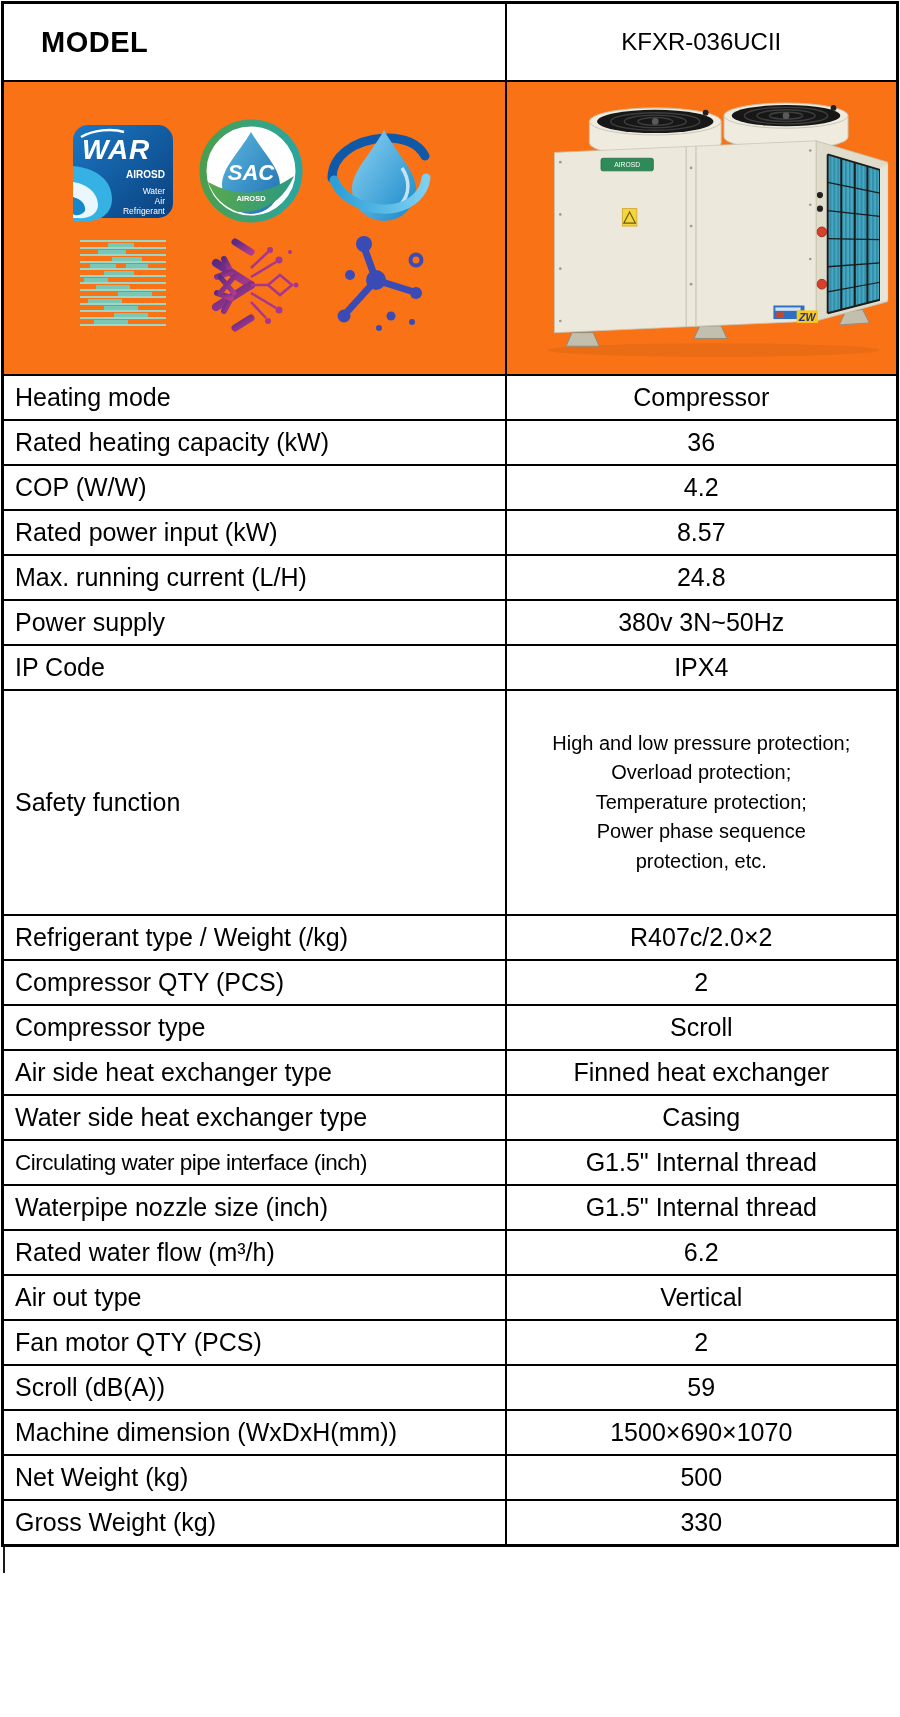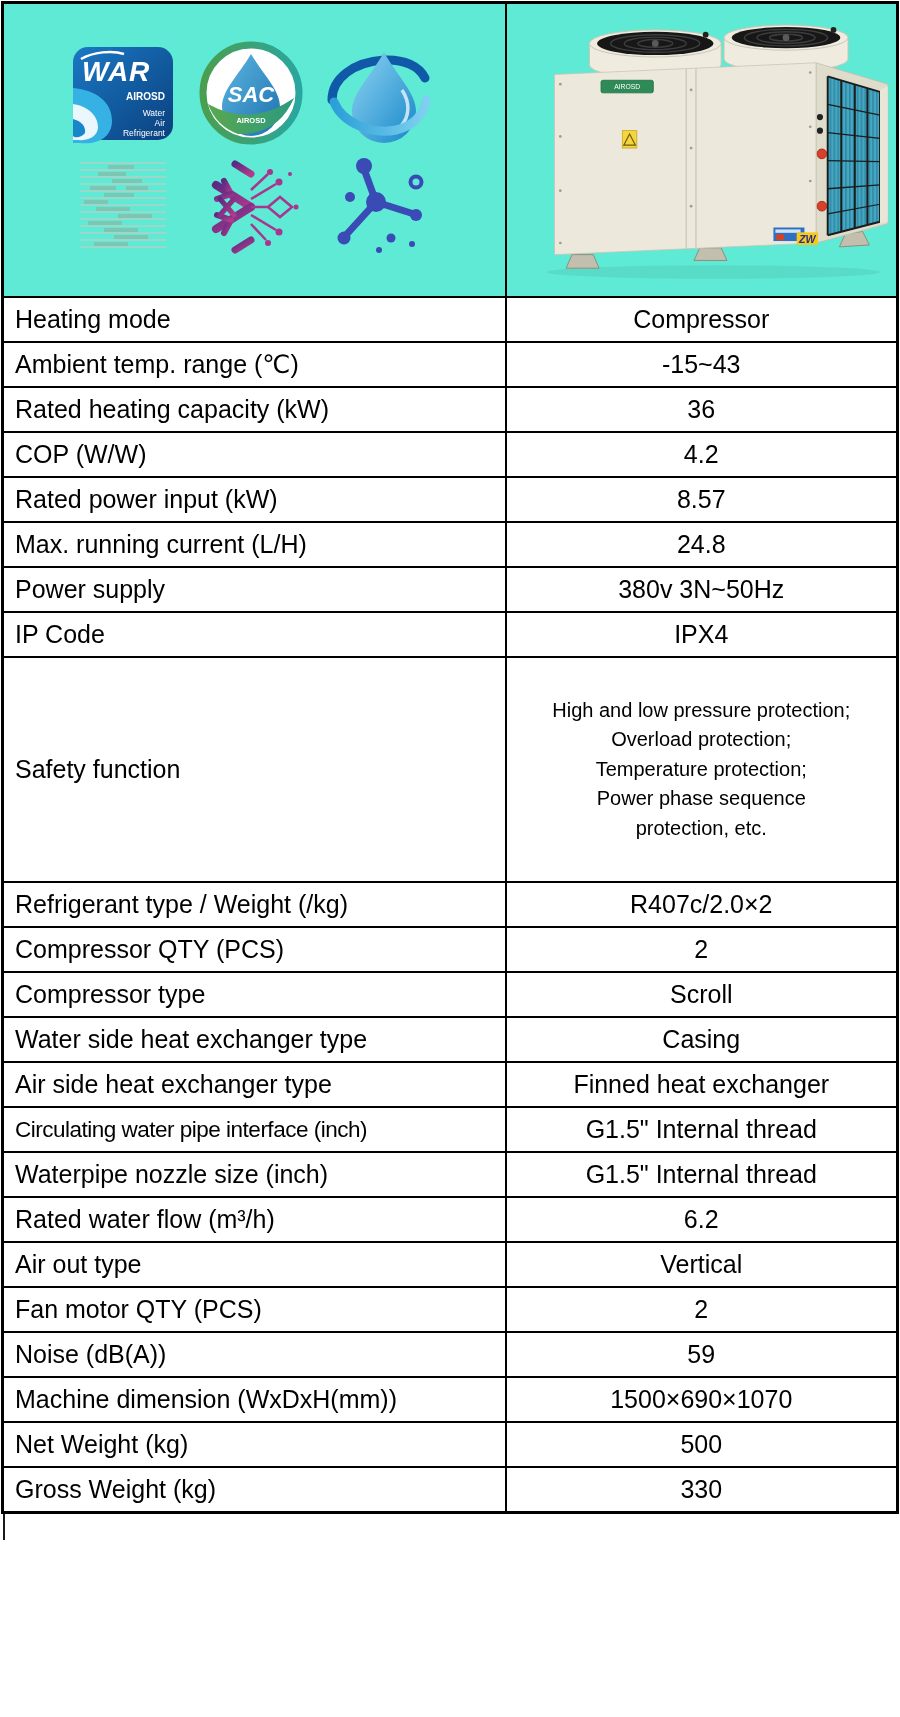--- a/index.html
+++ b/index.html
@@ -34,6 +34,10 @@
         <col class="c-value">
       </colgroup>
   <tbody>
+  <tr class="header-row">
+    <td class="model-label">MODEL</td>
+    <td class="model-value">KFXR-036UCII</td>
+  </tr>
 
   <tr class="image-row">
     <td>

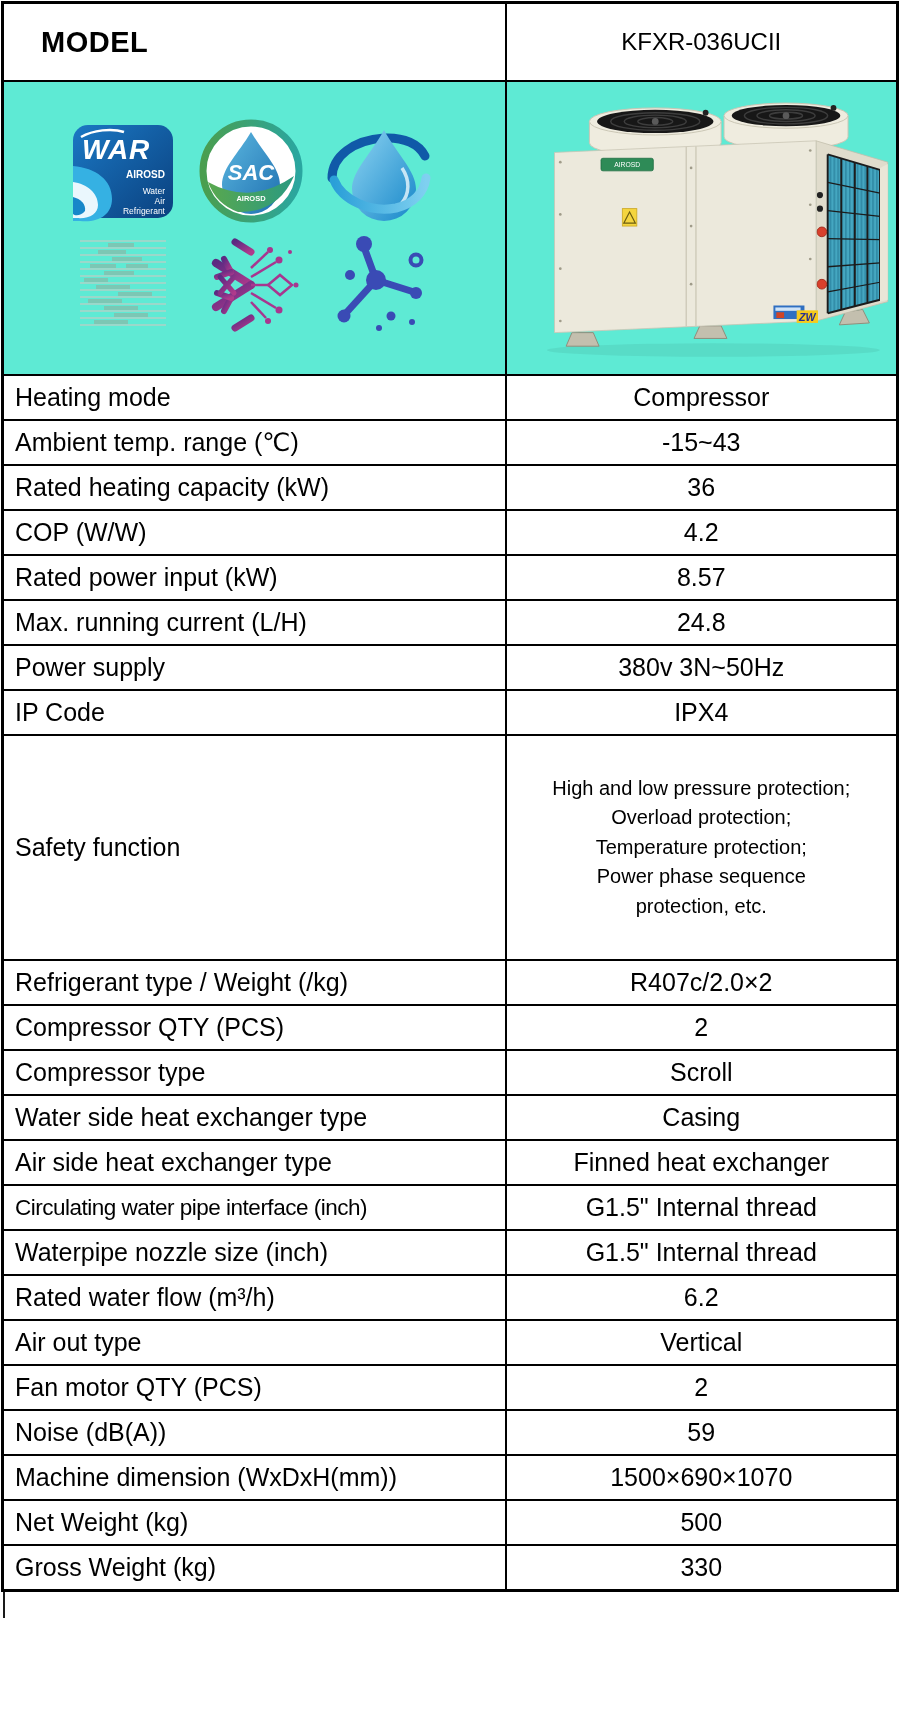--- a/index.html
+++ b/index.html
@@ -12,7 +12,7 @@
   tr.header-row td{height:74px;}
   .model-label{font-weight:bold;font-size:29px;padding-left:37px;letter-spacing:0.5px;}
   .model-value{font-size:24px;text-align:center;}
-  tr.image-row td{height:290px;background:#5eead4;margin-left:13px;}
+  tr.image-row td{height:290px;background:#f97316;margin-left:13px;}
   .logos-grid{display:grid;grid-template-columns:repeat(3,118px);gap:2px 10px;justify-content:center;align-items:center;}
   .logo-box{width:112px;height:112px;display:flex;align-items:center;justify-content:center;}
   .photo-wrap{display:flex;align-items:center;justify-content:center;}

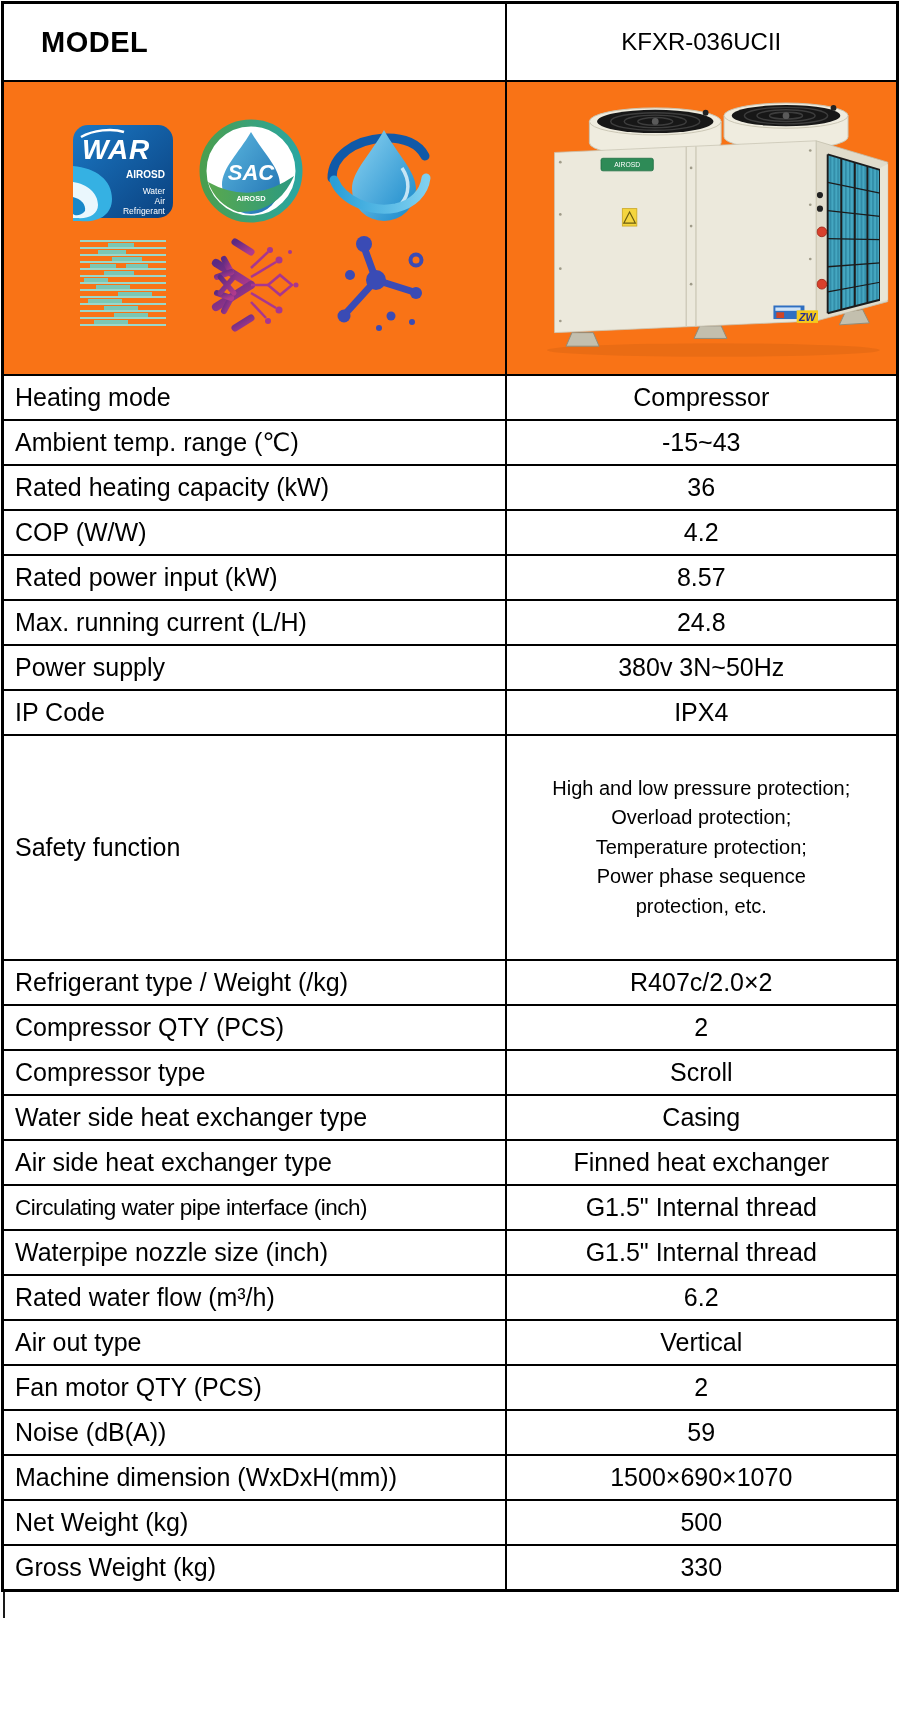--- a/index.html
+++ b/index.html
@@ -314,10 +314,6 @@
     <td class="value-cell">Compressor</td>
   </tr>
         <tr class="spec-row">
-    <td class="label-cell">Ambient temp. range (℃)</td>
-    <td class="value-cell">-15~43</td>
-  </tr>
-        <tr class="spec-row">
     <td class="label-cell">Rated heating capacity (kW)</td>
     <td class="value-cell">36</td>
   </tr>

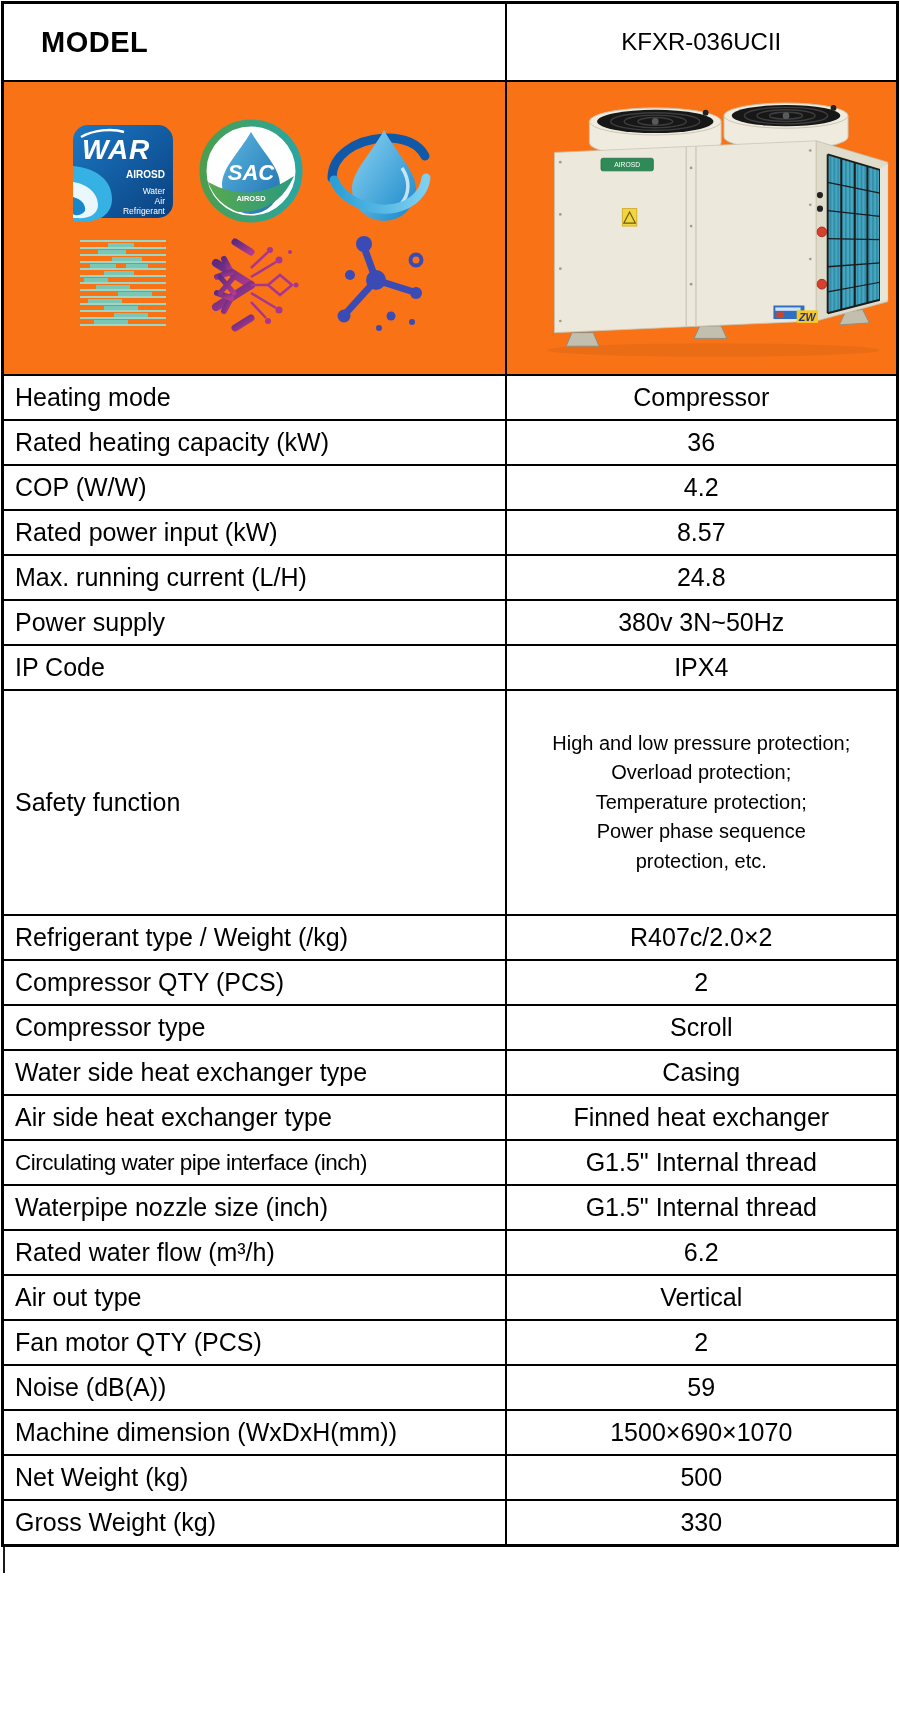--- a/index.html
+++ b/index.html
@@ -358,12 +358,12 @@
     <td class="value-cell">Scroll</td>
   </tr>
         <tr class="spec-row">
+    <td class="label-cell">Air side heat exchanger type</td>
+    <td class="value-cell">Finned heat exchanger</td>
+  </tr>
+        <tr class="spec-row">
     <td class="label-cell">Water side heat exchanger type</td>
     <td class="value-cell">Casing</td>
-  </tr>
-        <tr class="spec-row">
-    <td class="label-cell">Air side heat exchanger type</td>
-    <td class="value-cell">Finned heat exchanger</td>
   </tr>
         <tr class="spec-row condensed">
     <td class="label-cell">Circulating water pipe interface (inch)</td>

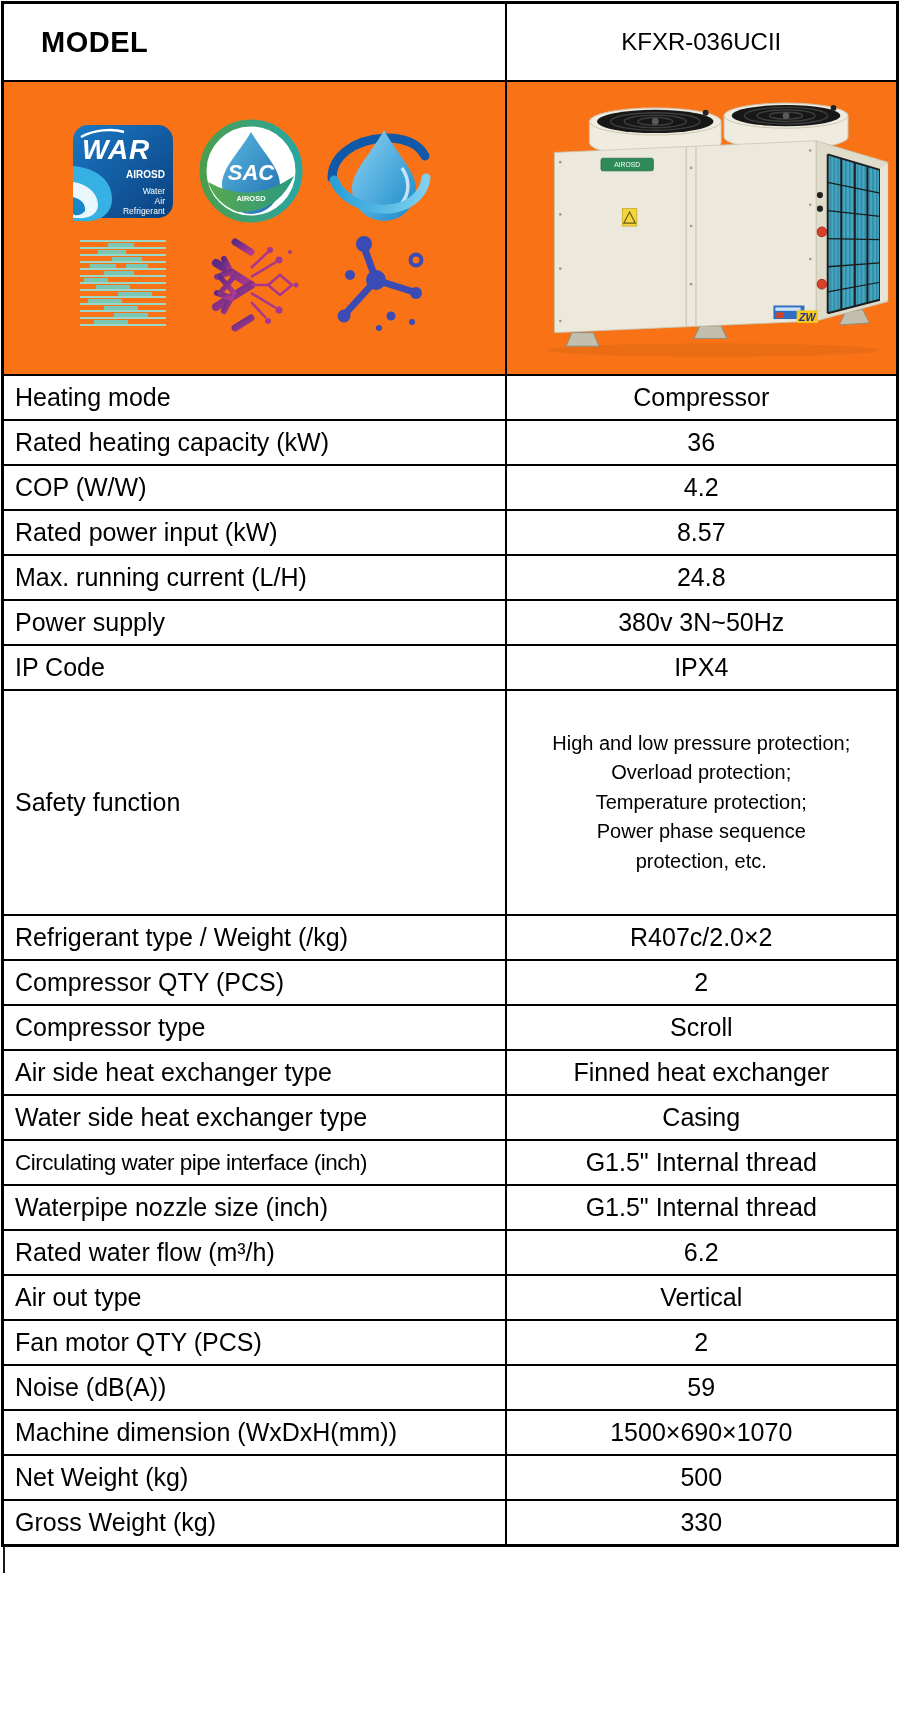--- a/index.html
+++ b/index.html
@@ -386,7 +386,7 @@
     <td class="value-cell">2</td>
   </tr>
         <tr class="spec-row">
-    <td class="label-cell">Noise (dB(A))</td>
+    <td class="label-cell">Scroll (dB(A))</td>
     <td class="value-cell">59</td>
   </tr>
         <tr class="spec-row">

